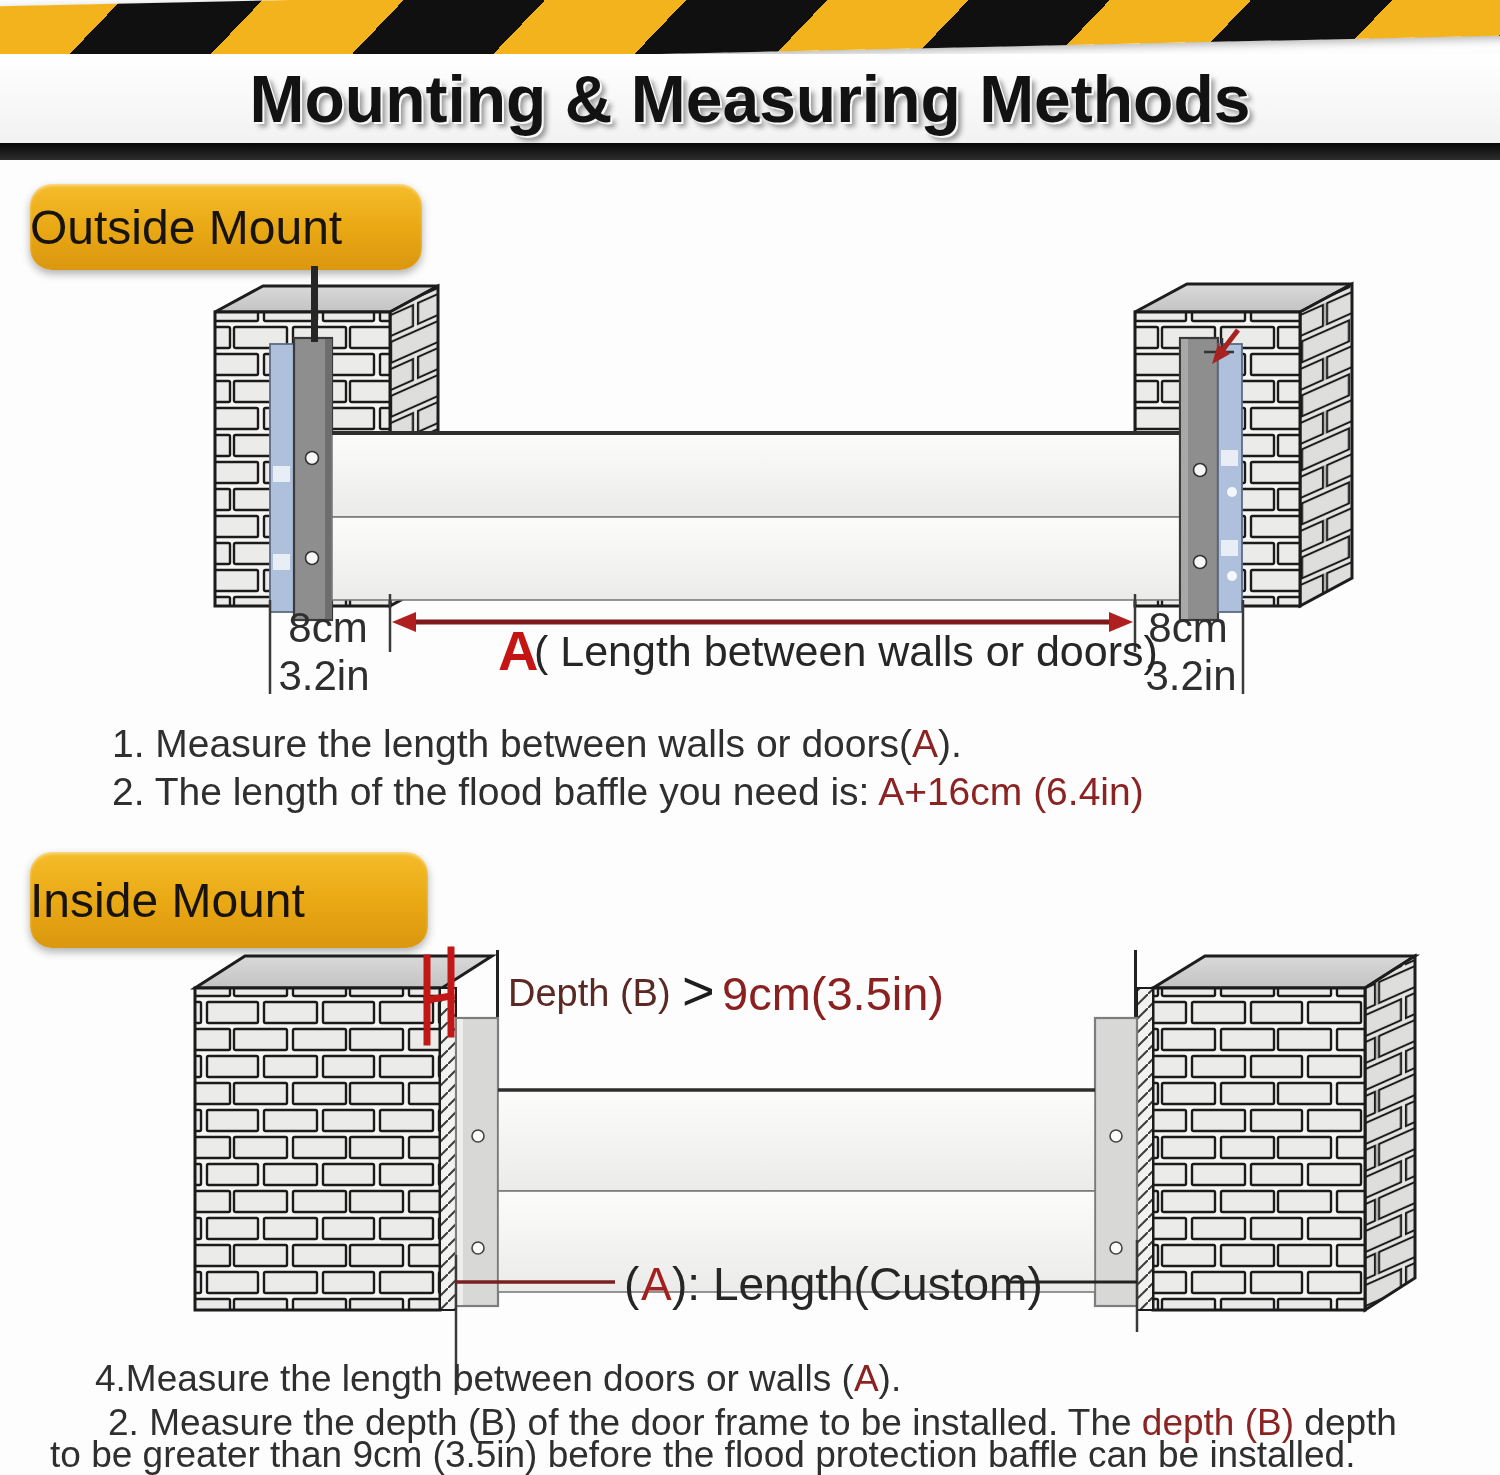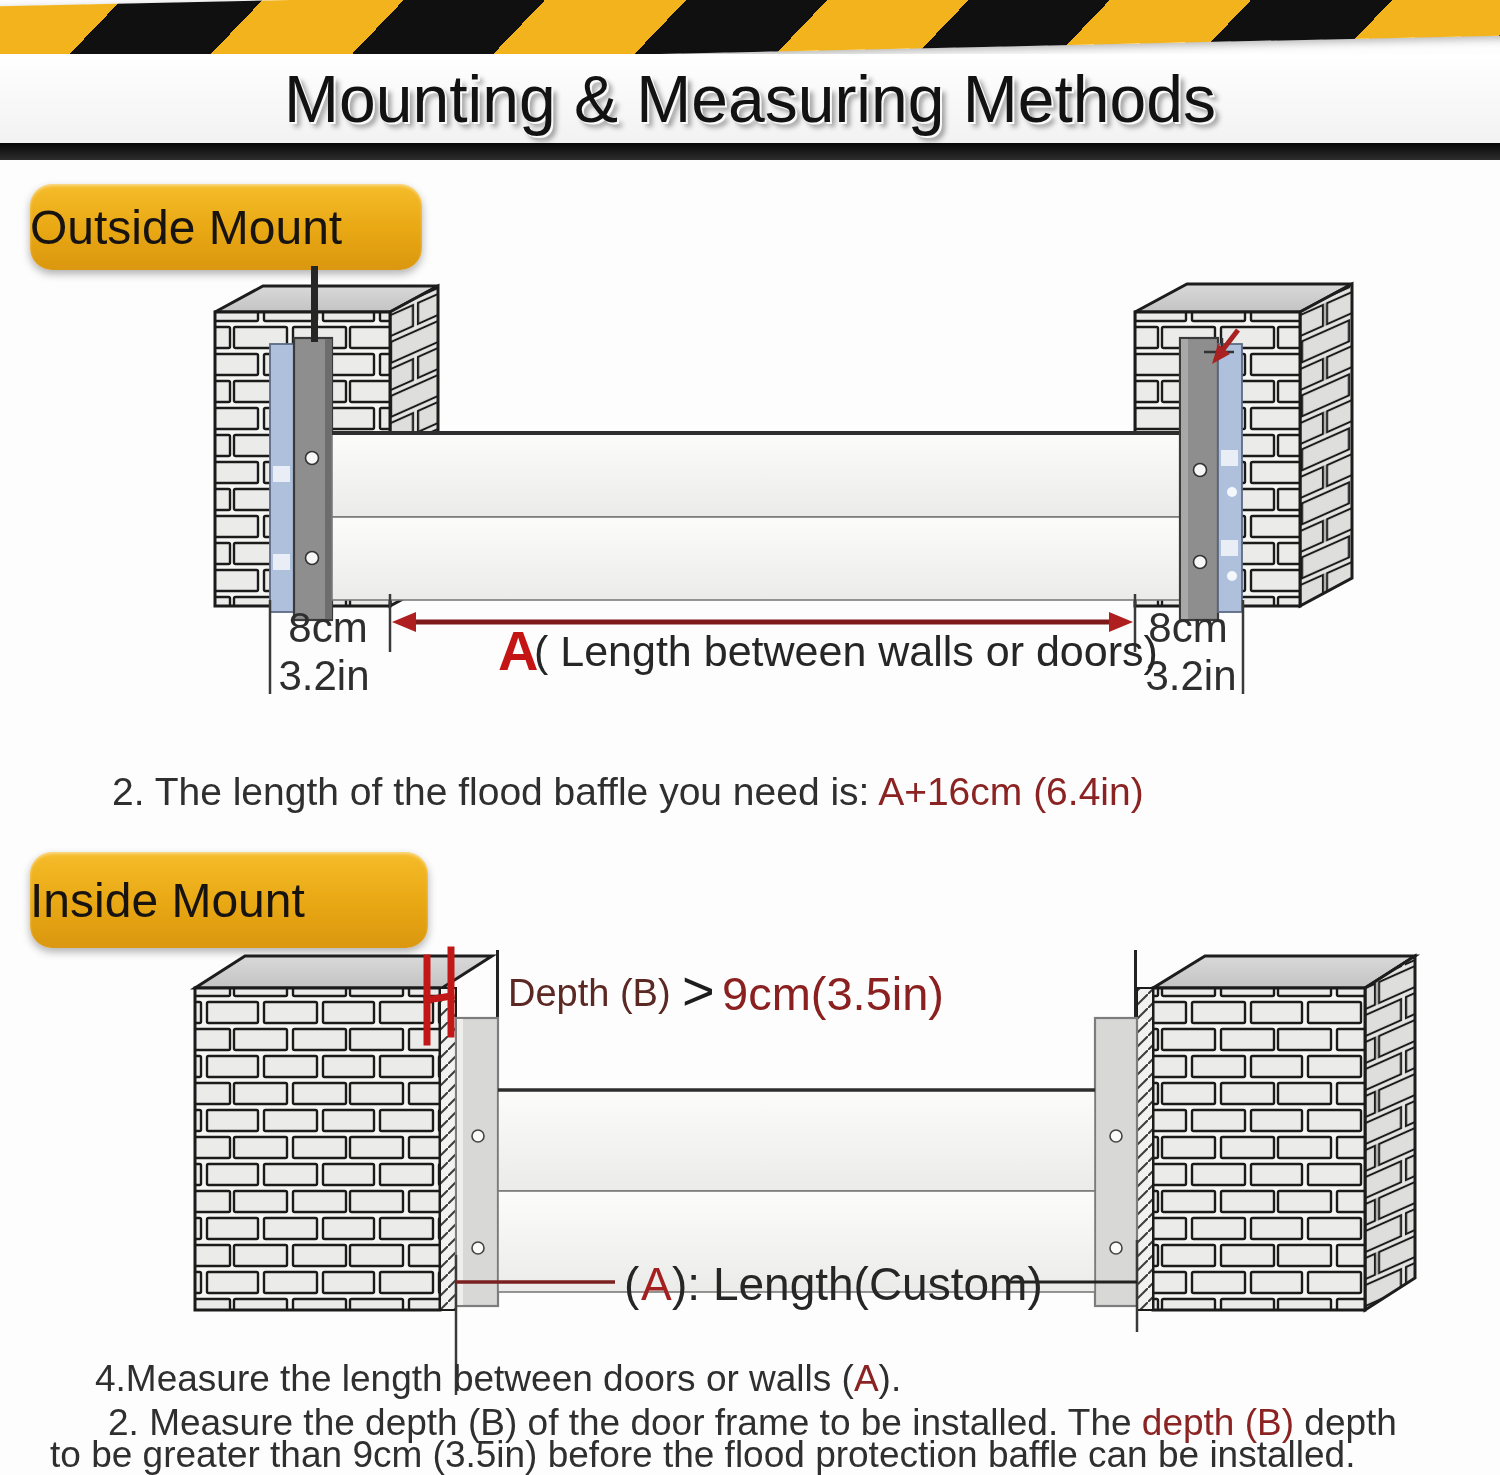--- a/index.html
+++ b/index.html
@@ -14,7 +14,7 @@
   .titlewrap{position:absolute;left:0;top:54px;width:1500px;height:89px;display:flex;
              align-items:center;justify-content:center;
              background:linear-gradient(180deg,#ffffff,#f2f2f2)}
-  .title{margin:16px;font-size:66px;font-weight:400;color:#121212;letter-spacing:0;
+  .title{margin:16px;font-size:66px;font-weight:700;color:#121212;letter-spacing:0;
          text-shadow:2px 2px 0 rgba(255,255,255,.92), 5px 5px 5px rgba(40,40,40,.45)}
   .bar{position:absolute;left:0;top:143px;width:1500px;height:17px;
        background:linear-gradient(180deg,#070707,#2d2d2d)}

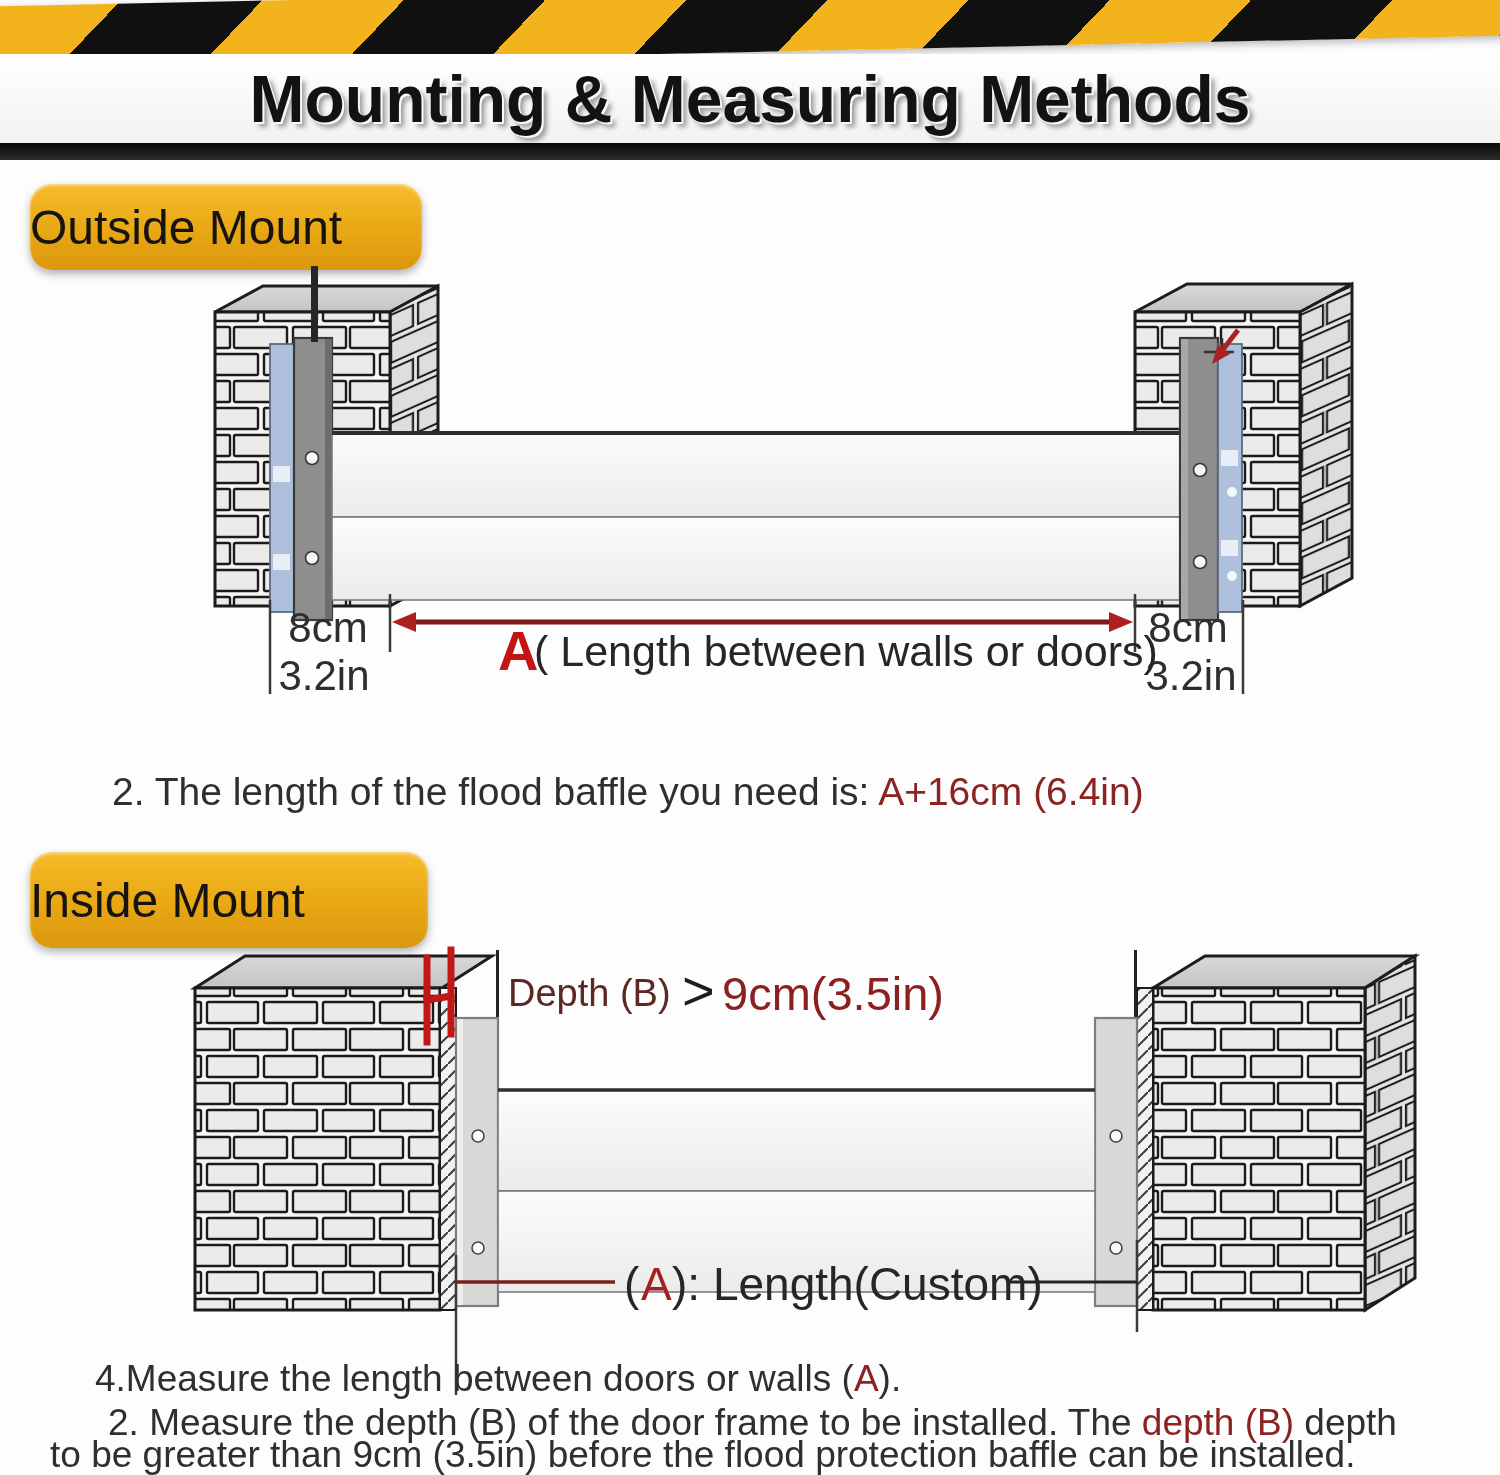--- a/index.html
+++ b/index.html
@@ -213,6 +213,9 @@
     </g>
   </svg>
 
+  <div class="steps fs-top" style="left:112px;top:722px">
+    <span>1. Measure the length between walls or doors(</span><span class="red">A</span><span>).</span>
+  </div>
   <div class="steps fs-top" style="left:112px;top:770px">
     <span>2. The length of the flood baffle you need is: </span><span class="red">A+16cm (6.4in)</span>
   </div>

